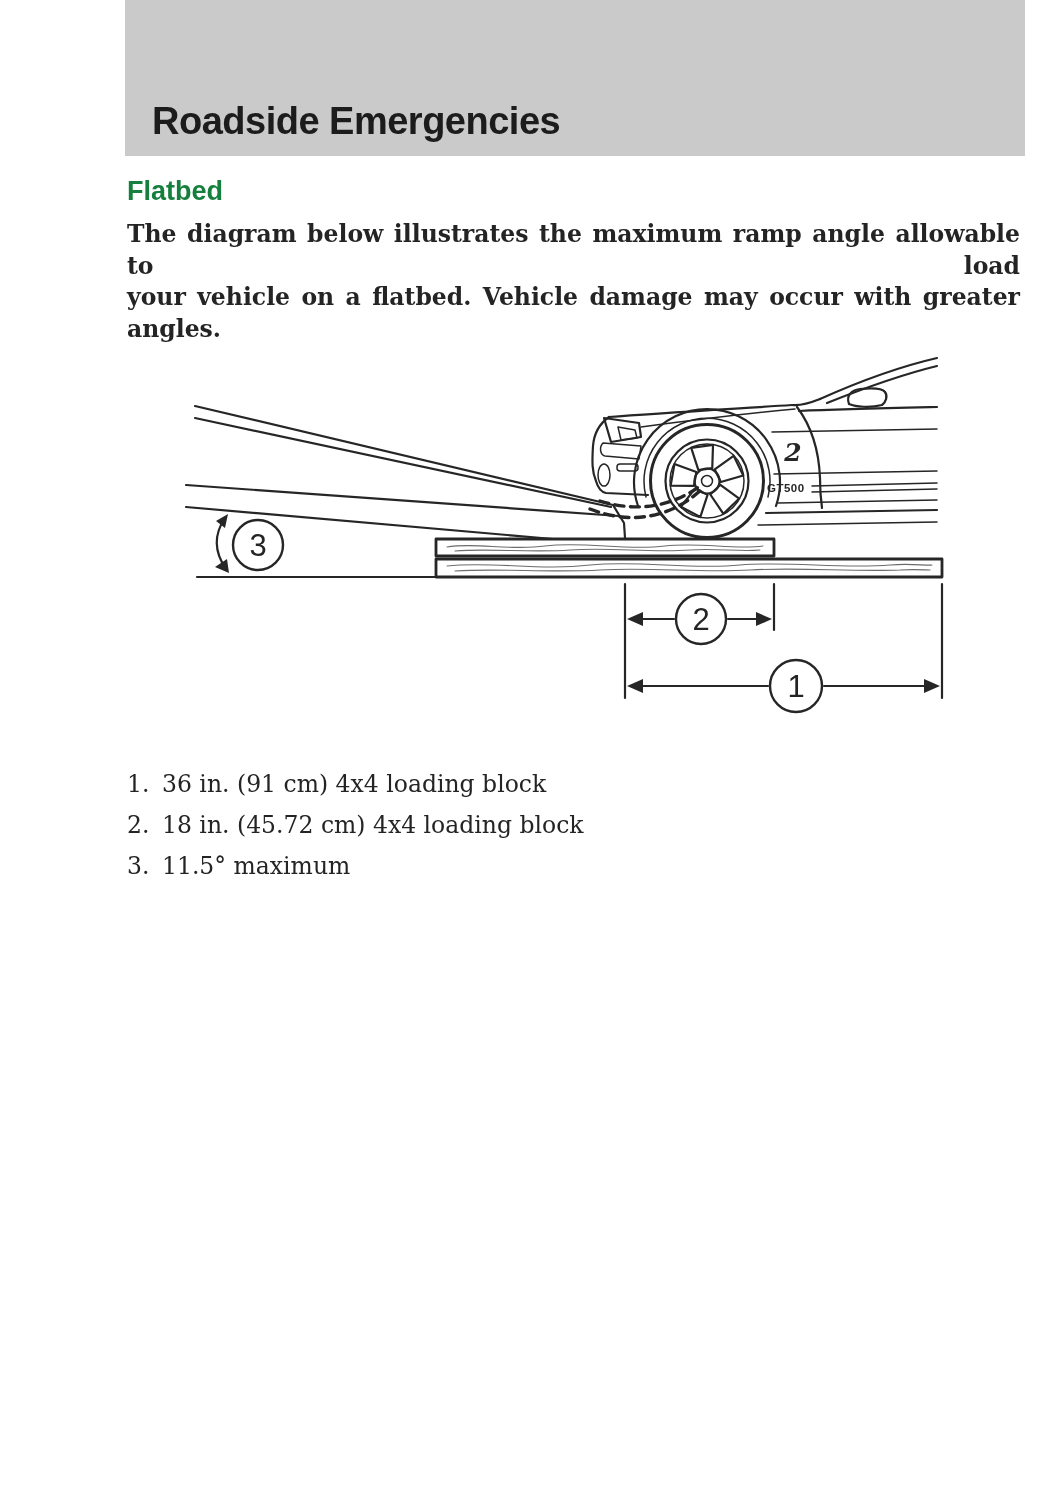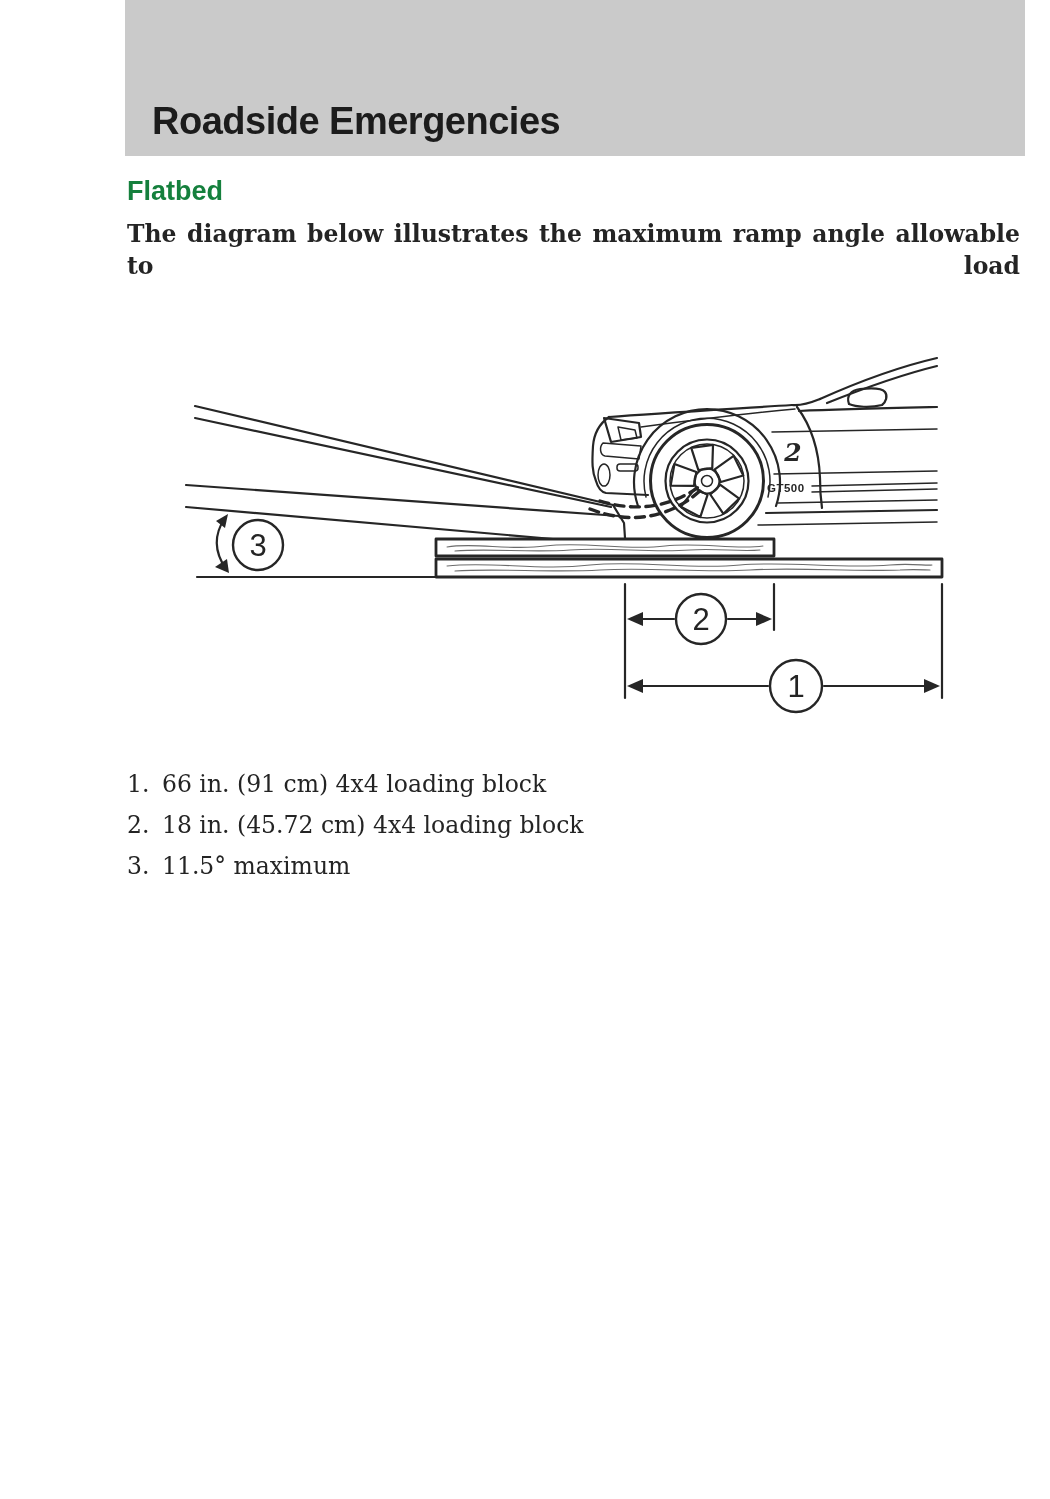--- a/index.html
+++ b/index.html
@@ -90,6 +90,7 @@
 
   <div class="body-paragraph">
     <div class="body-line">The diagram below illustrates the maximum ramp angle allowable to load</div>
+    <div class="body-line">your vehicle on a flatbed. Vehicle damage may occur with greater angles.</div>
   </div>
 
   <svg class="diagram" viewBox="0 0 1050 1499" xmlns="http://www.w3.org/2000/svg">

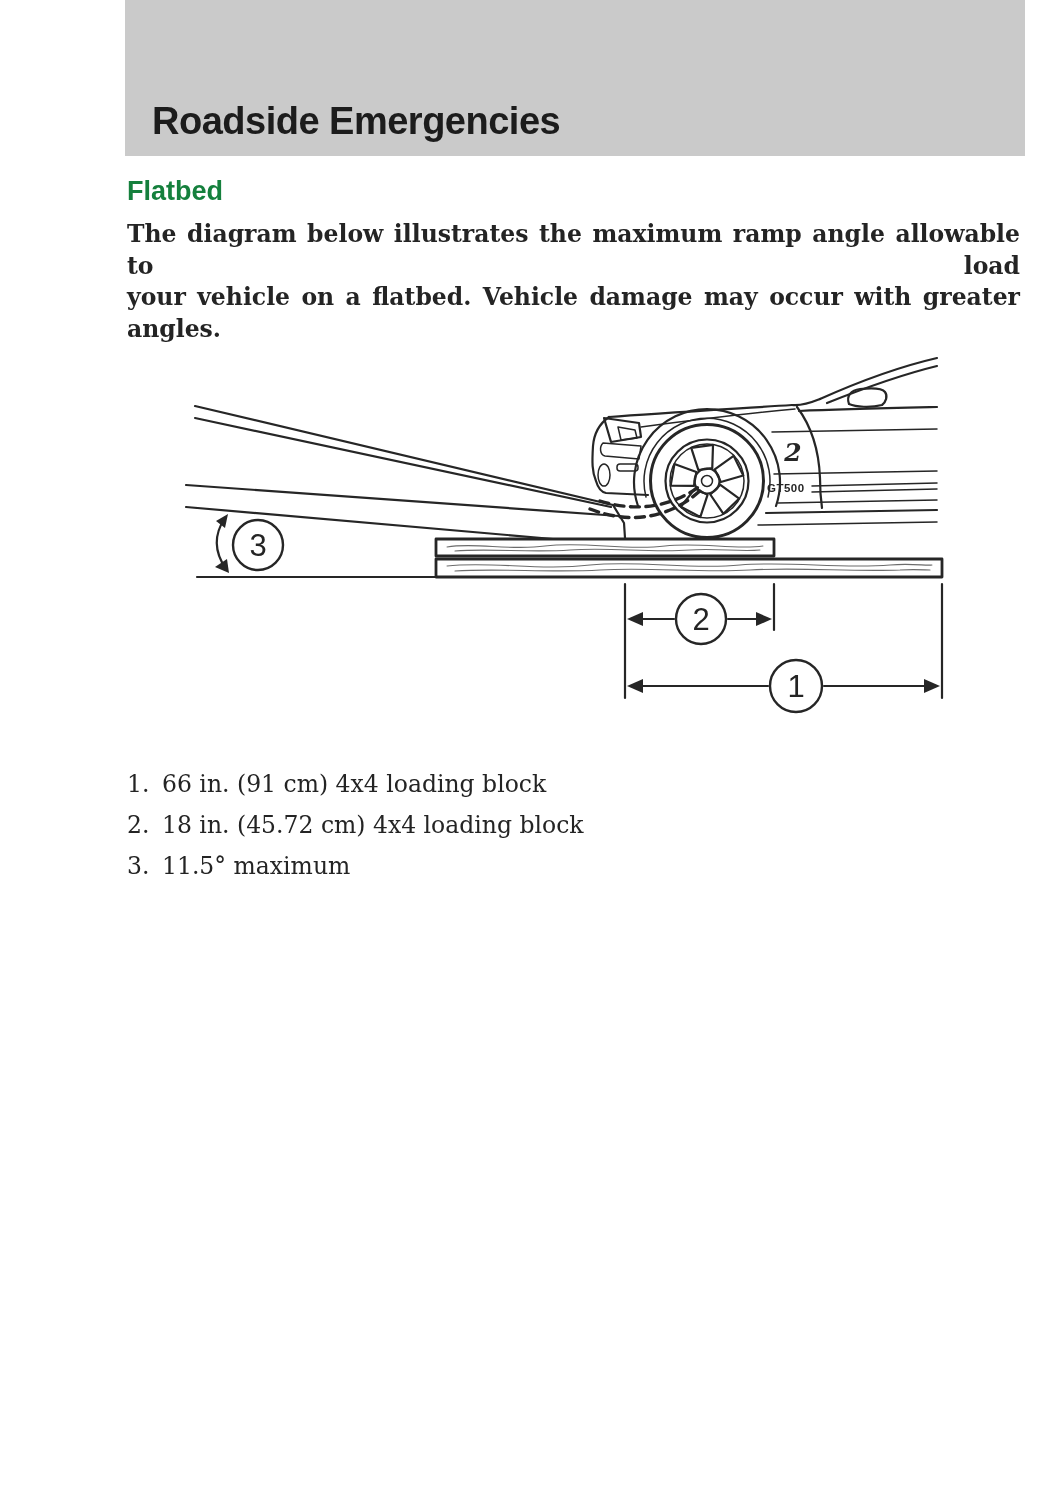--- a/index.html
+++ b/index.html
@@ -211,7 +211,7 @@
   <div class="legend">
     <div class="legend-row">
       <span class="legend-num">1.</span>
-      <span>66 in. (91 cm) 4x4 loading block</span>
+      <span>36 in. (91 cm) 4x4 loading block</span>
     </div>
     <div class="legend-row">
       <span class="legend-num">2.</span>

